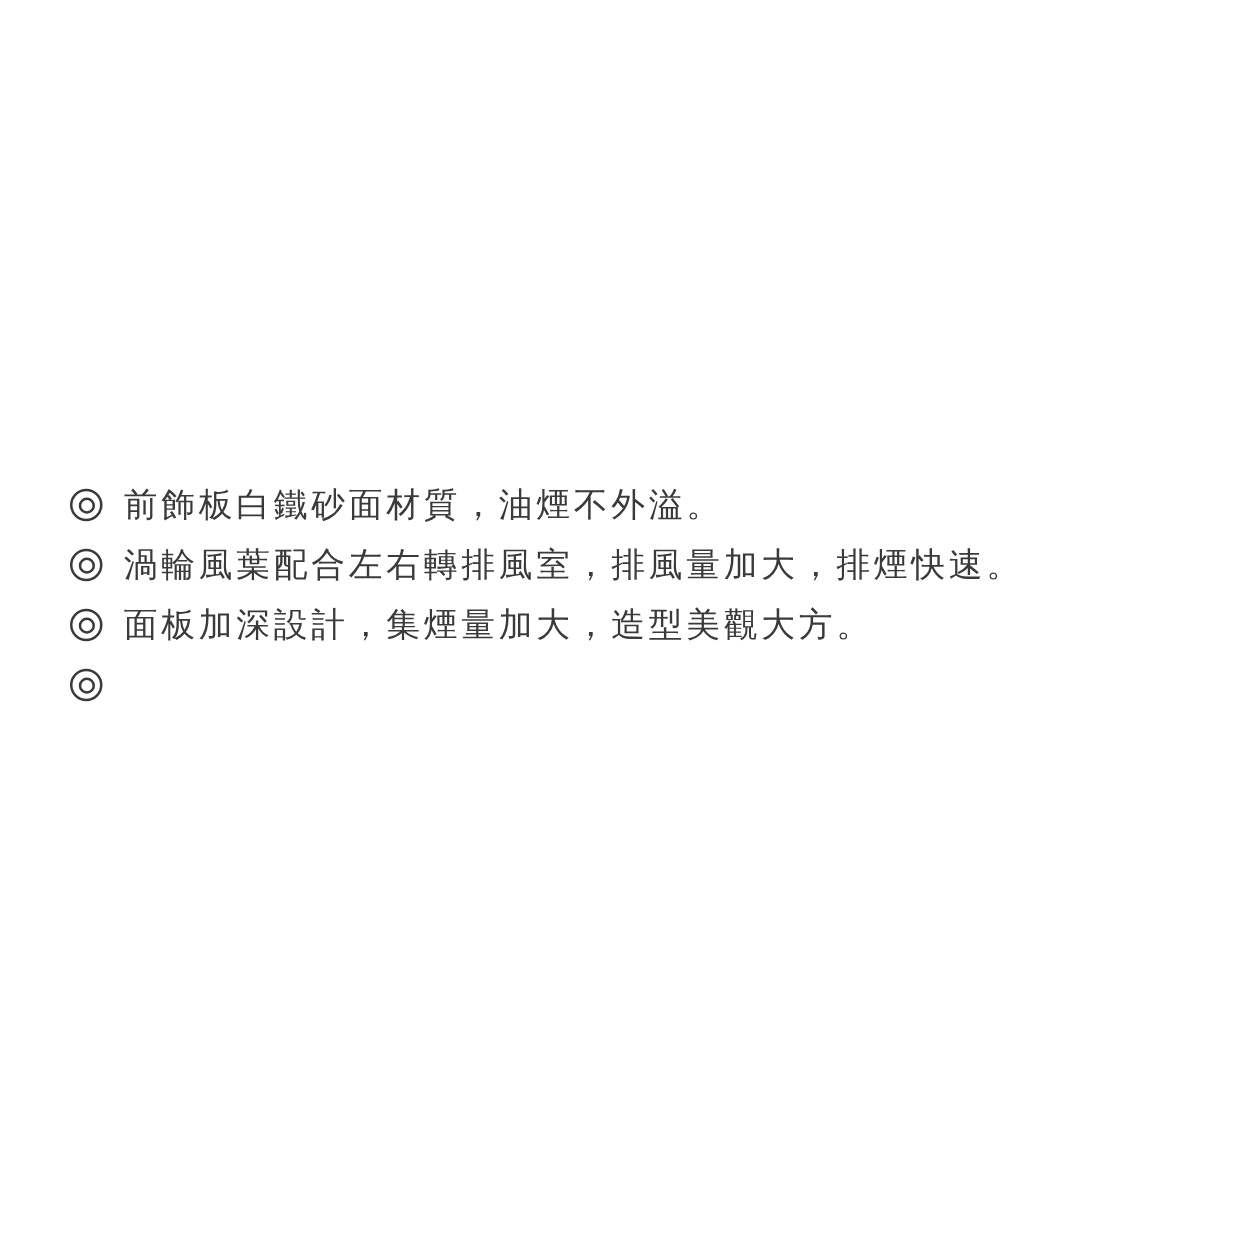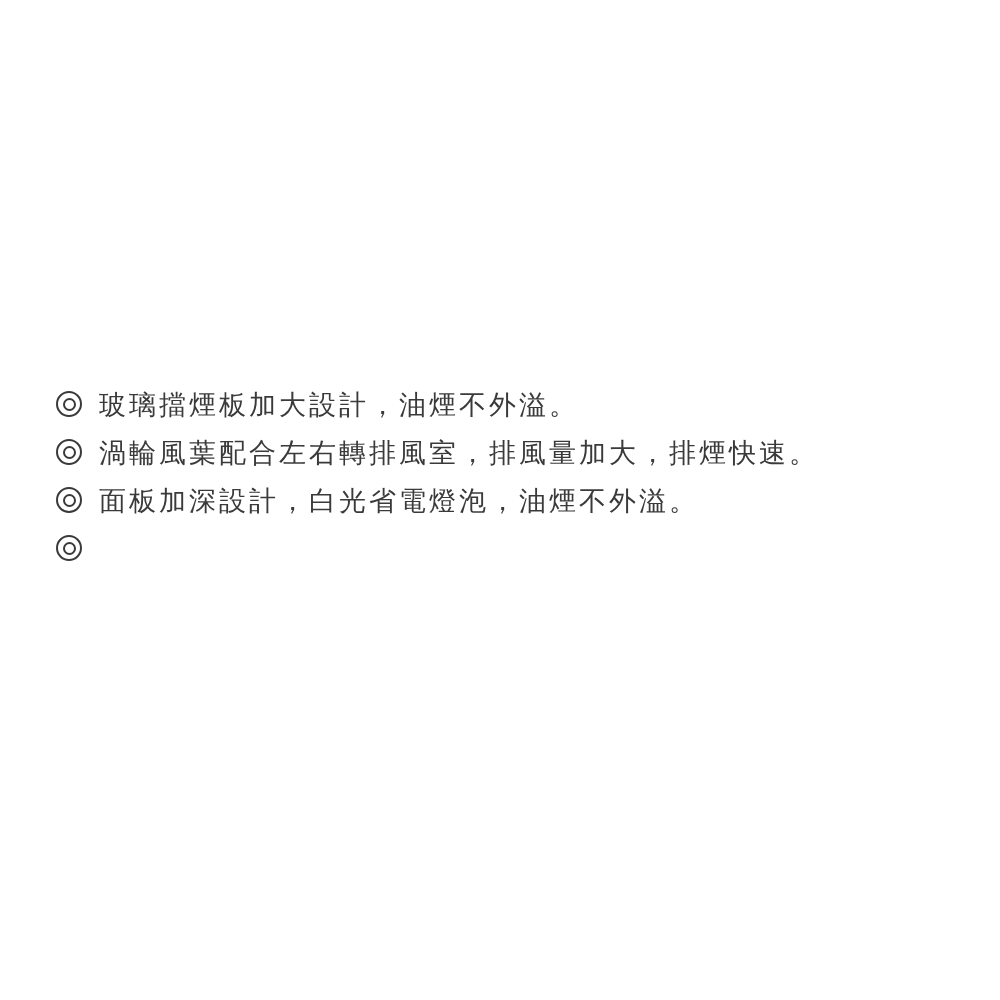--- a/index.html
+++ b/index.html
@@ -60,7 +60,7 @@
     <span class="bullet">
         <span class="inner"></span>
       </span>
-    <span class="feature-text">玻璃擋煙板加大設計，油煙不外溢。</span>
+    <span class="feature-text">前飾板白鐵砂面材質，油煙不外溢。</span>
   </div>
 
   <div class="feature-row">

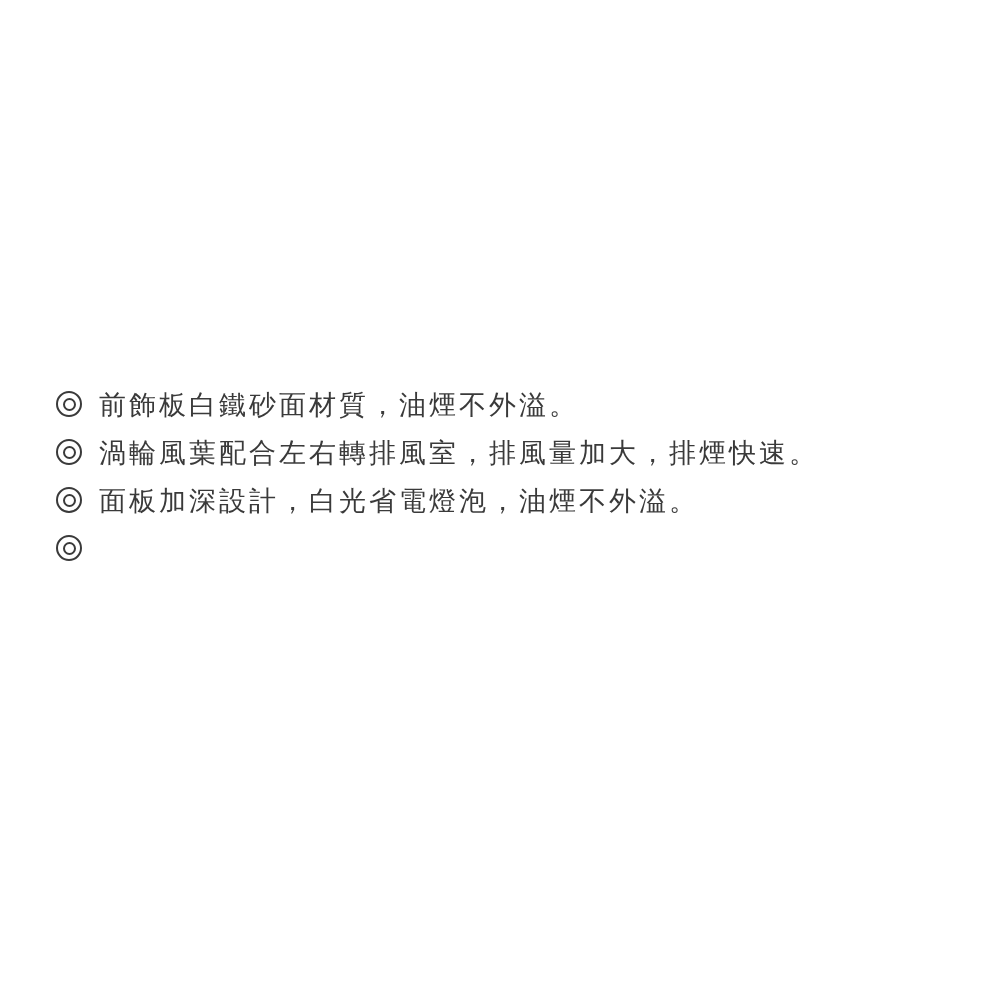--- a/index.html
+++ b/index.html
@@ -75,7 +75,7 @@
     <span class="bullet">
         <span class="inner"></span>
       </span>
-    <span class="feature-text">面板加深設計，白光省電燈泡，油煙不外溢。</span>
+    <span class="feature-text">面板加深設計，集煙量加大，造型美觀大方。</span>
   </div>
 
   <div class="feature-row">

